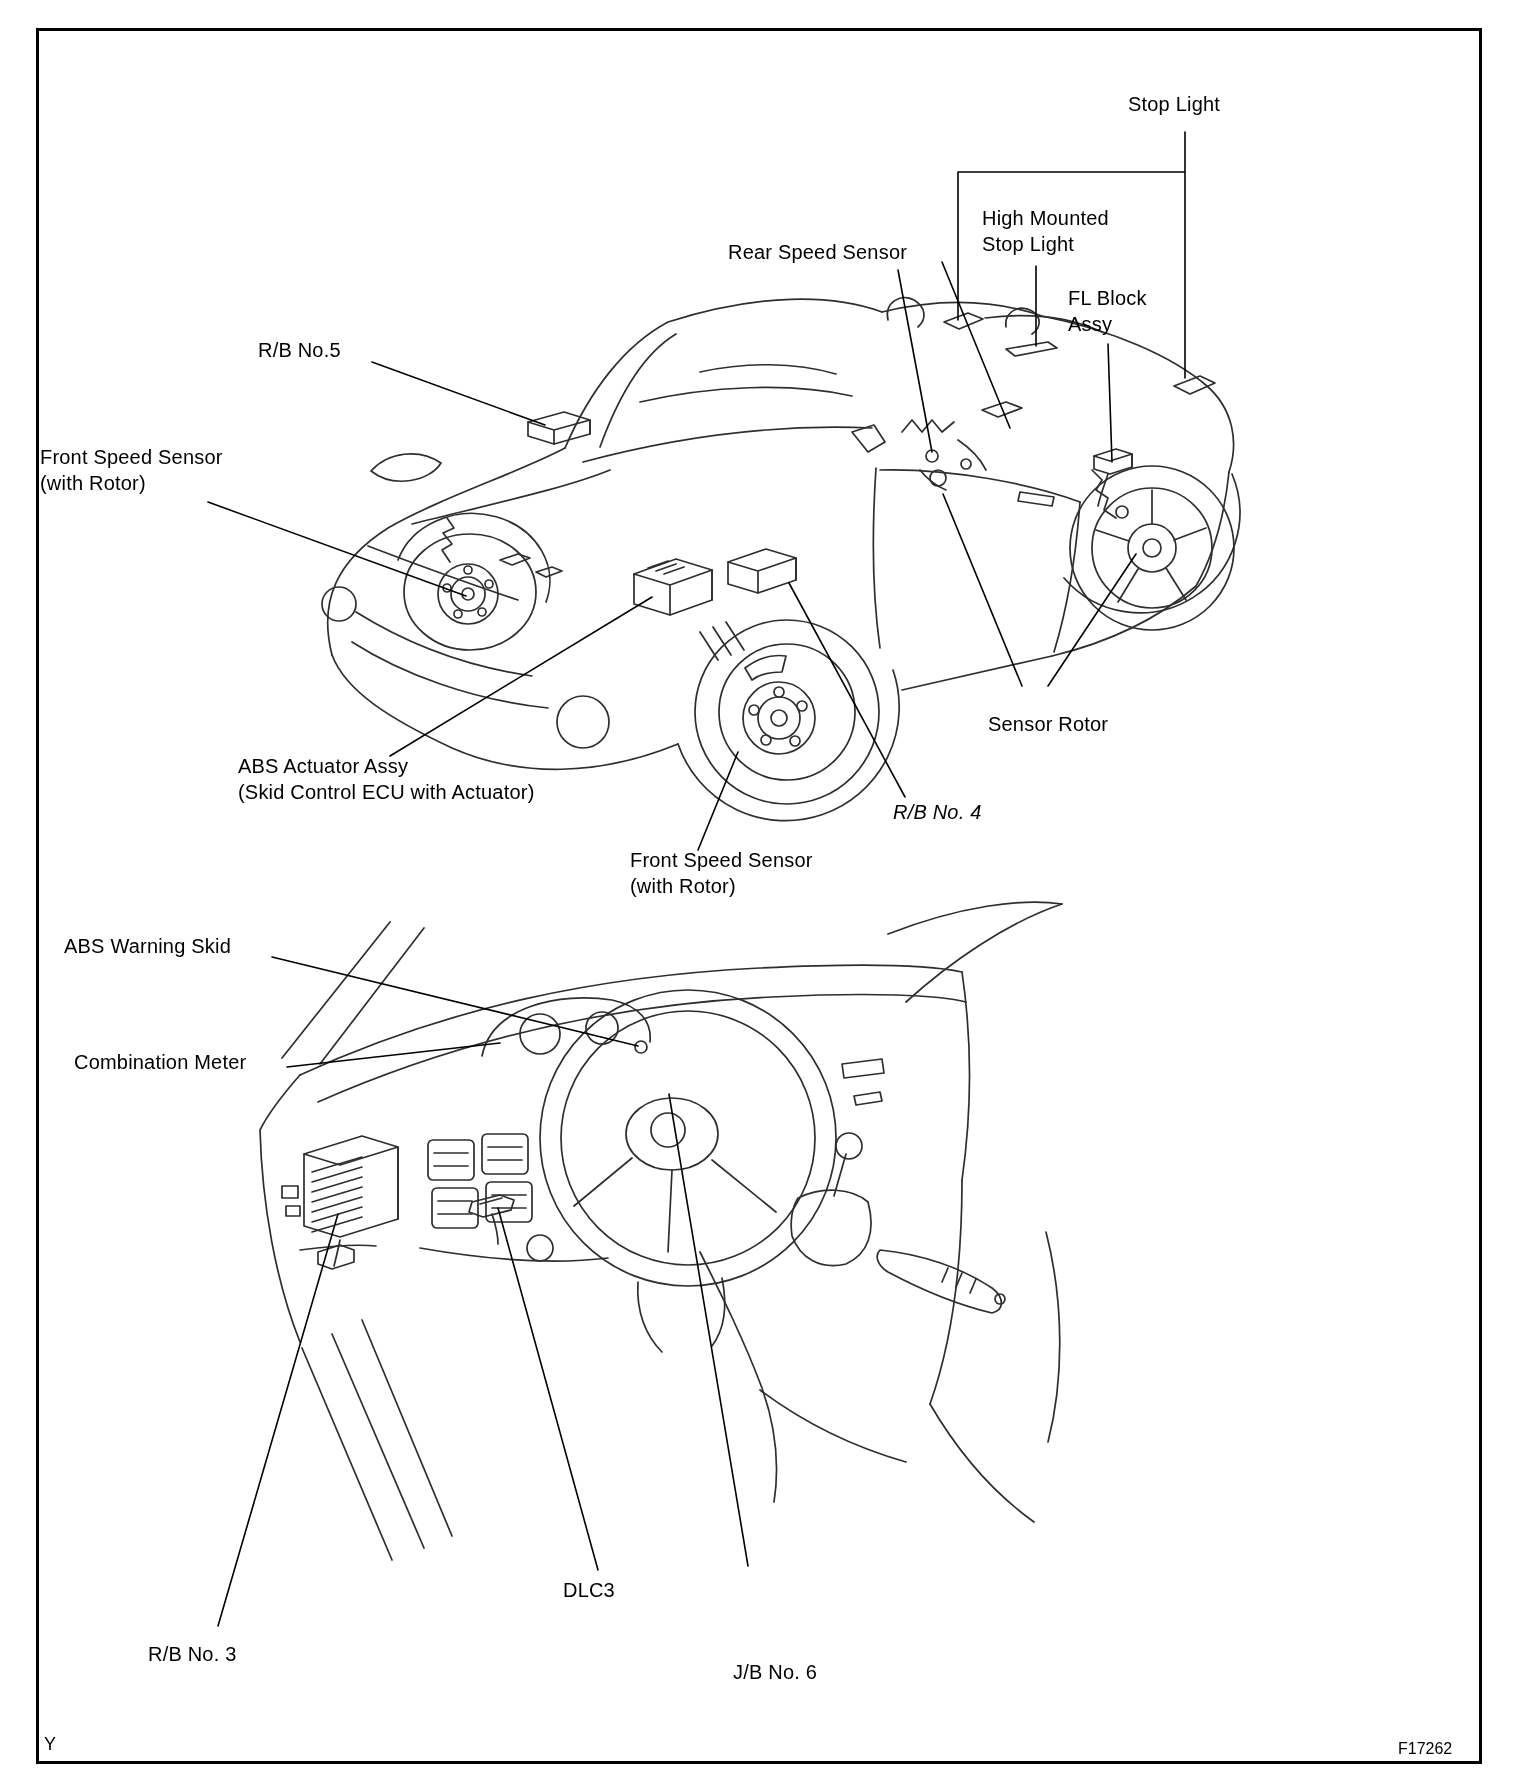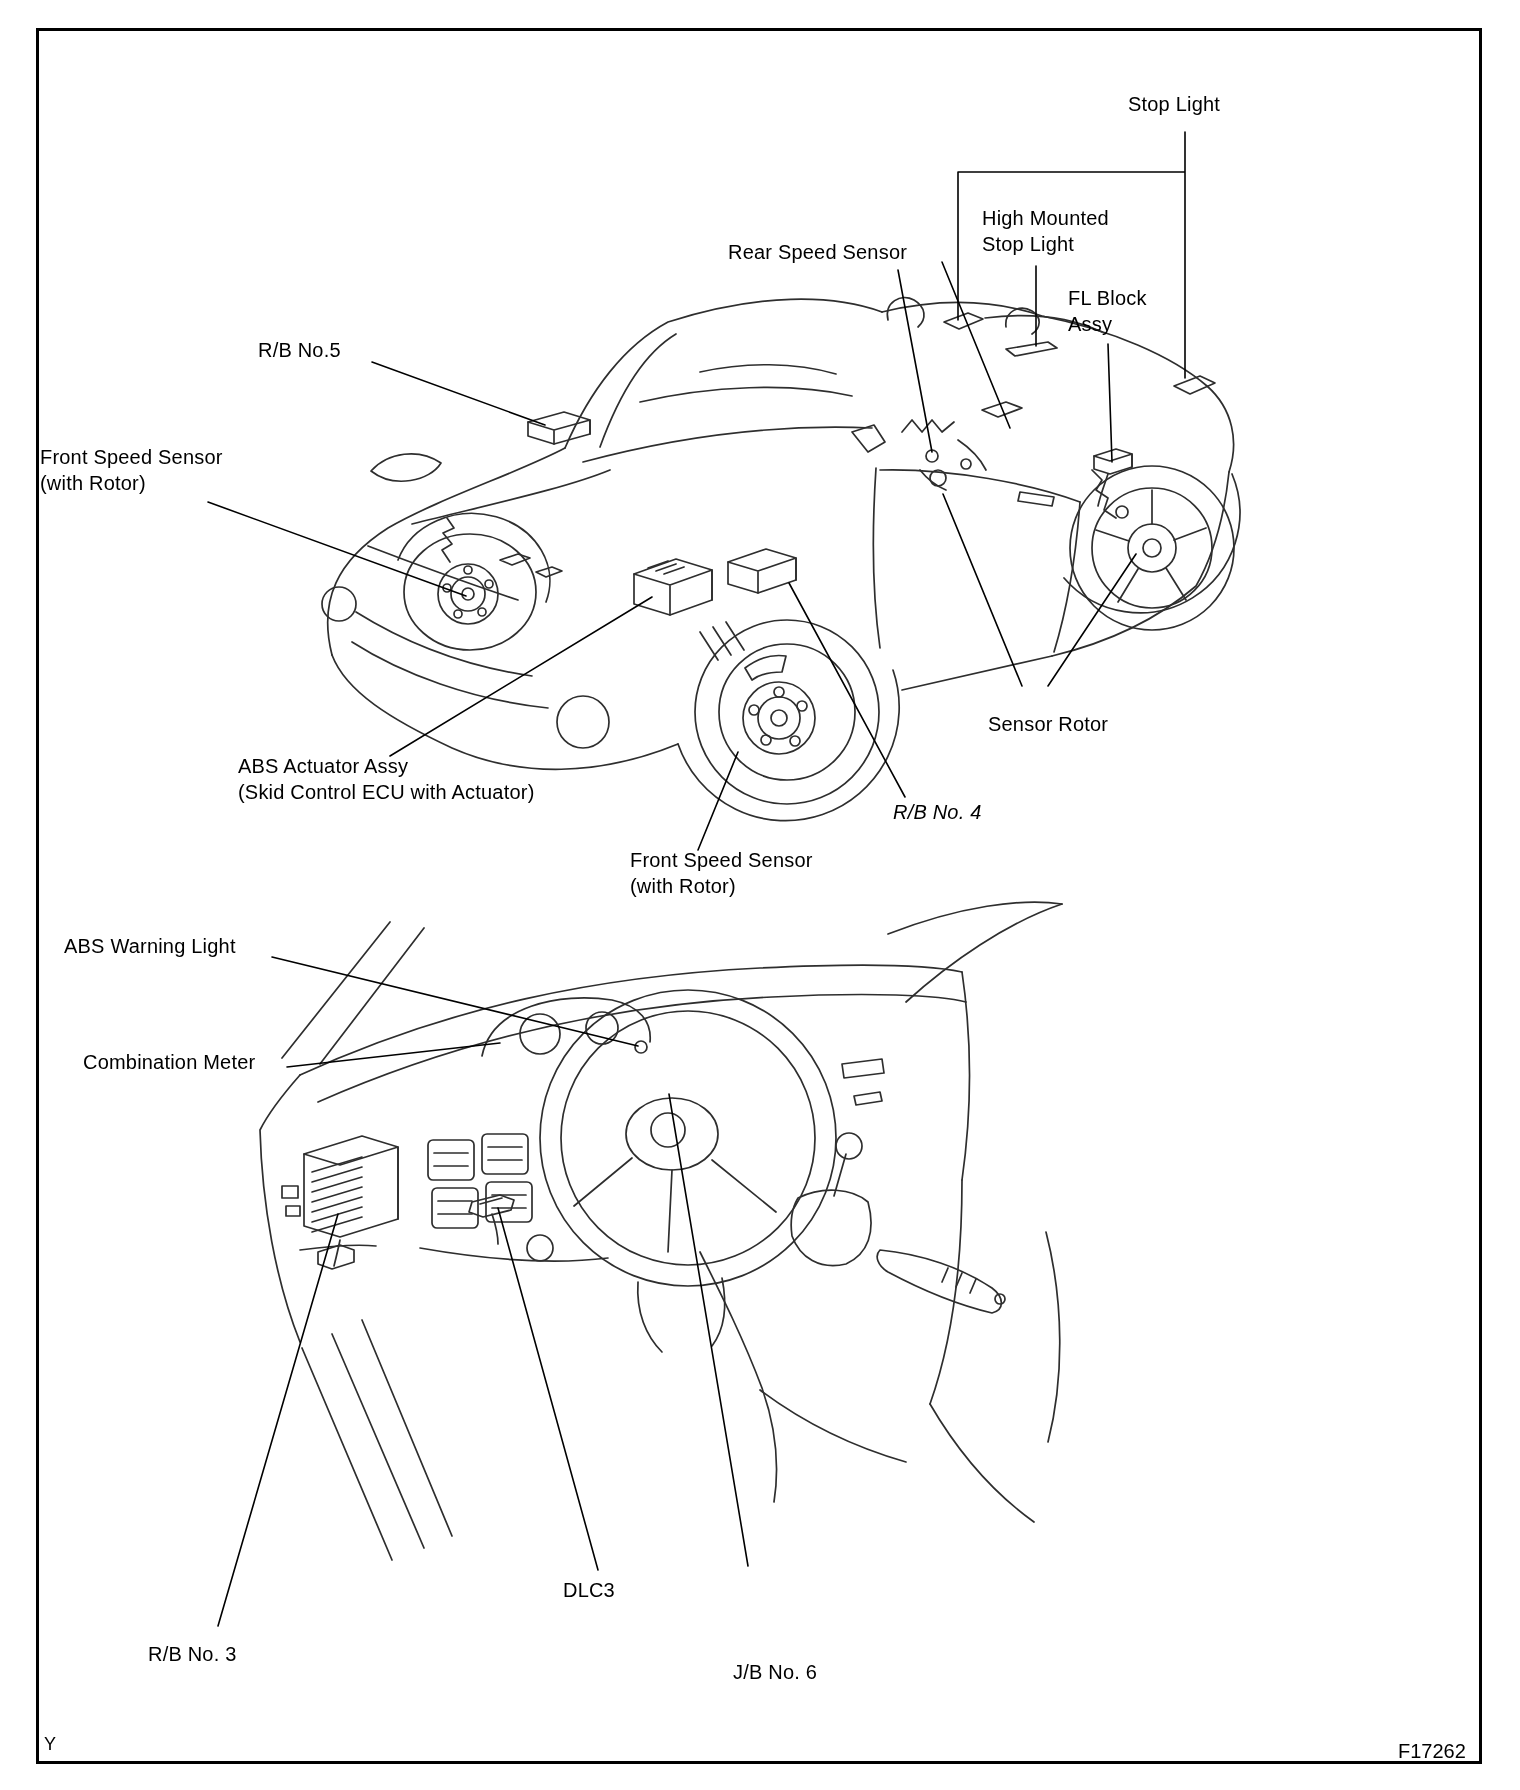--- a/index.html
+++ b/index.html
@@ -270,7 +270,7 @@
   <div class="label" style="left:893px;  top:800px;font-style:italic;">R/B No. 4</div>
   <div class="label" style="left:630px;  top:848px;">Front Speed Sensor
 (with Rotor)</div>
-  <div class="label" style="left:64px;   top:934px;">ABS Warning Light</div>
+  <div class="label" style="left:64px;   top:934px;">ABS Warning Skid</div>
   <div class="label" style="left:83px;   top:1050px;">Combination Meter</div>
   <div class="label" style="left:148px;  top:1634px;margin-top:8px;">R/B No. 3</div>
   <div class="label" style="left:563px;  top:1578px;">DLC3</div>

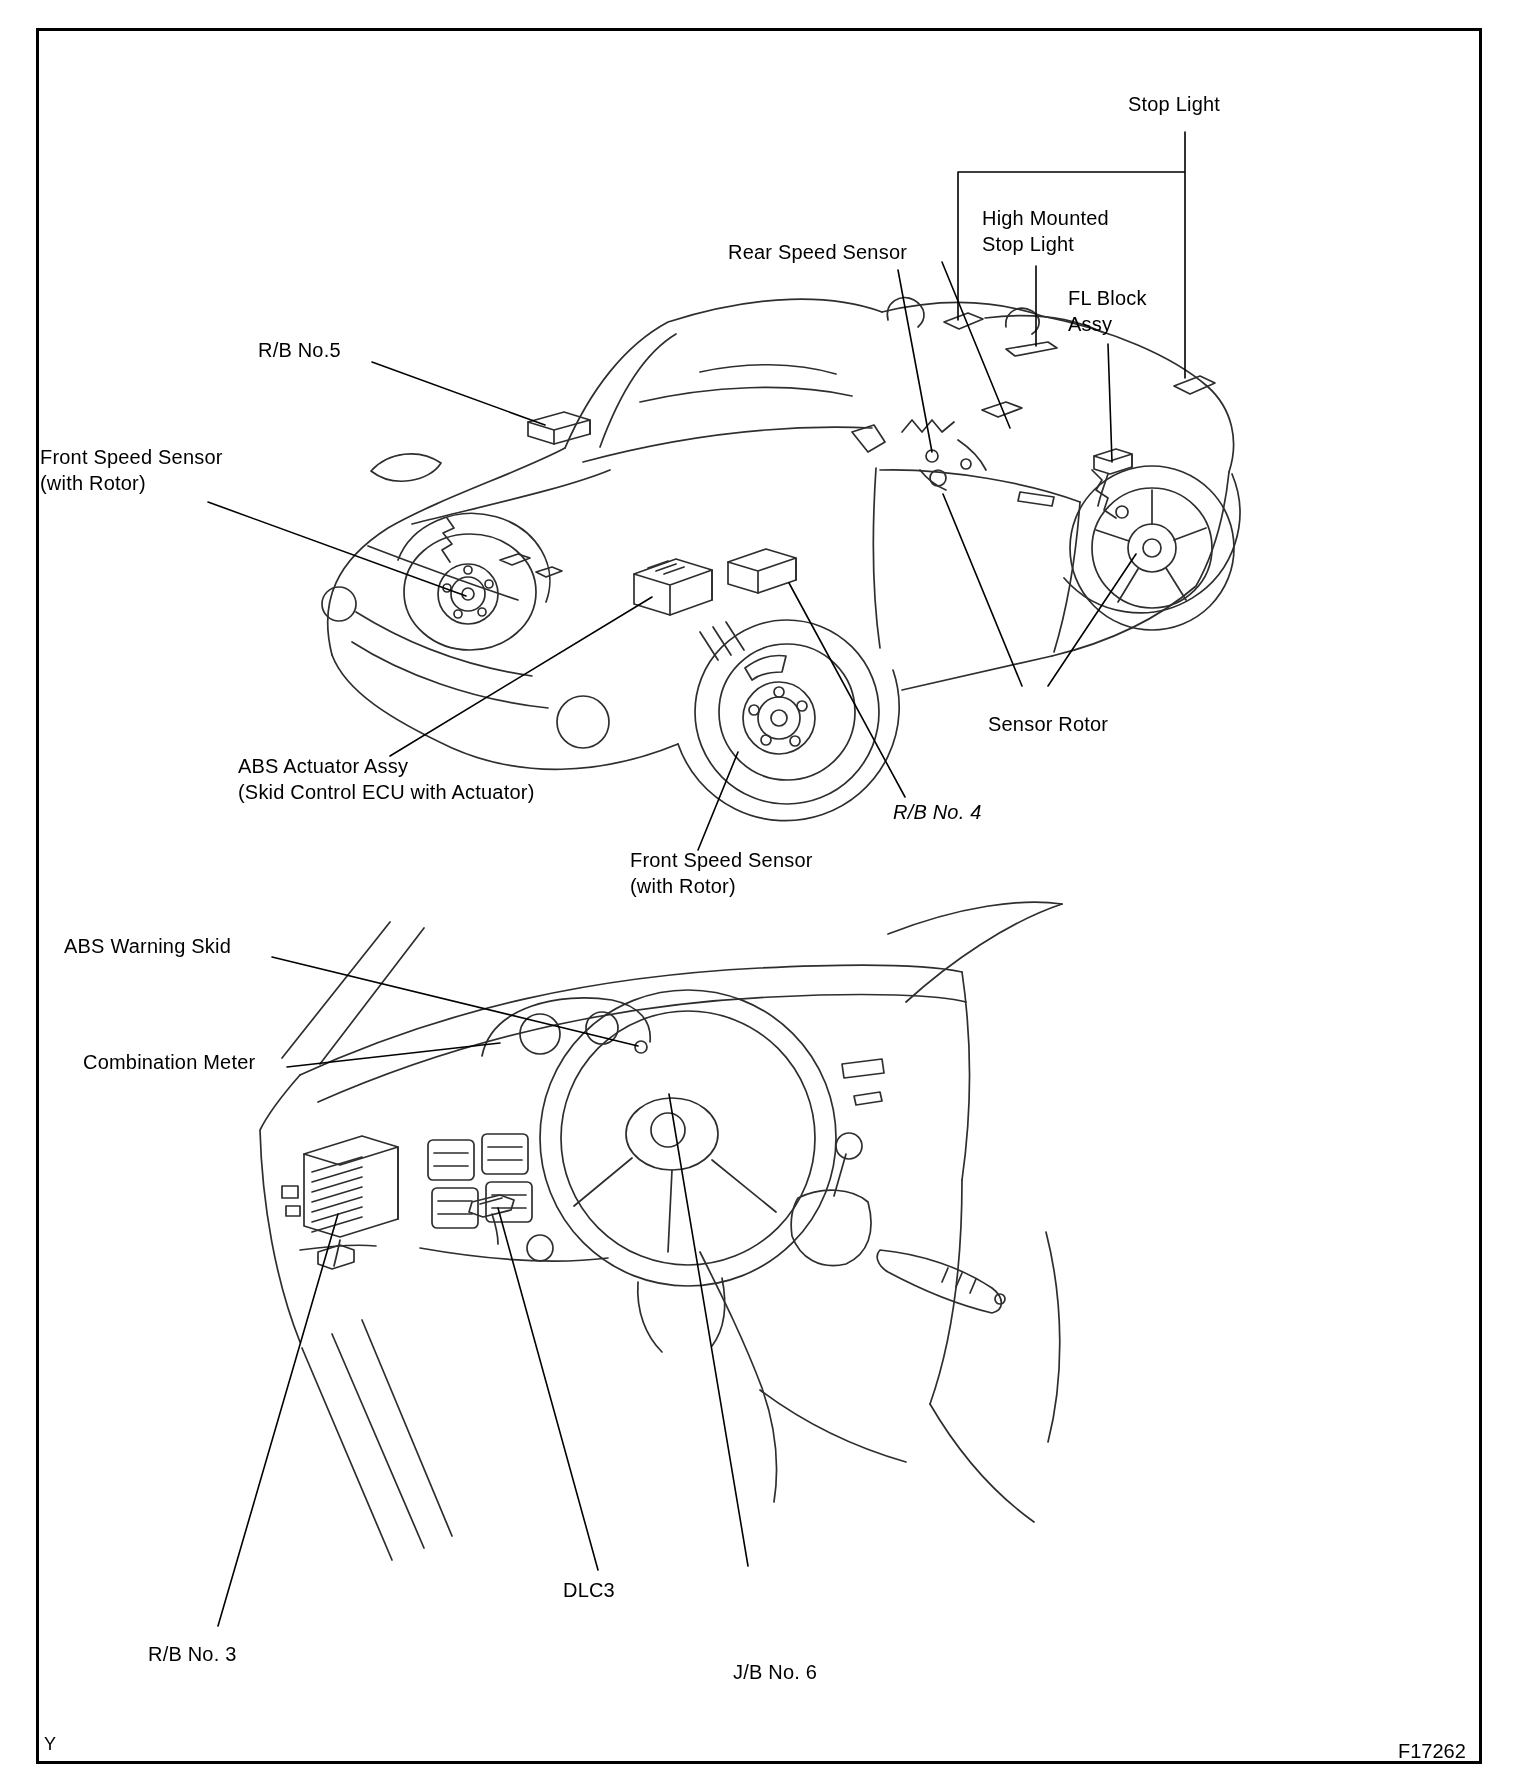--- a/index.html
+++ b/index.html
@@ -271,7 +271,7 @@
   <div class="label" style="left:630px;  top:848px;">Front Speed Sensor
 (with Rotor)</div>
   <div class="label" style="left:64px;   top:934px;">ABS Warning Skid</div>
-  <div class="label" style="left:83px;   top:1050px;">Combination Meter</div>
+  <div class="label" style="left:74px;   top:1050px;">Combination Meter</div>
   <div class="label" style="left:148px;  top:1634px;margin-top:8px;">R/B No. 3</div>
   <div class="label" style="left:563px;  top:1578px;">DLC3</div>
   <div class="label" style="left:708px;  top:1660px;margin-left:25px;">J/B No. 6</div>

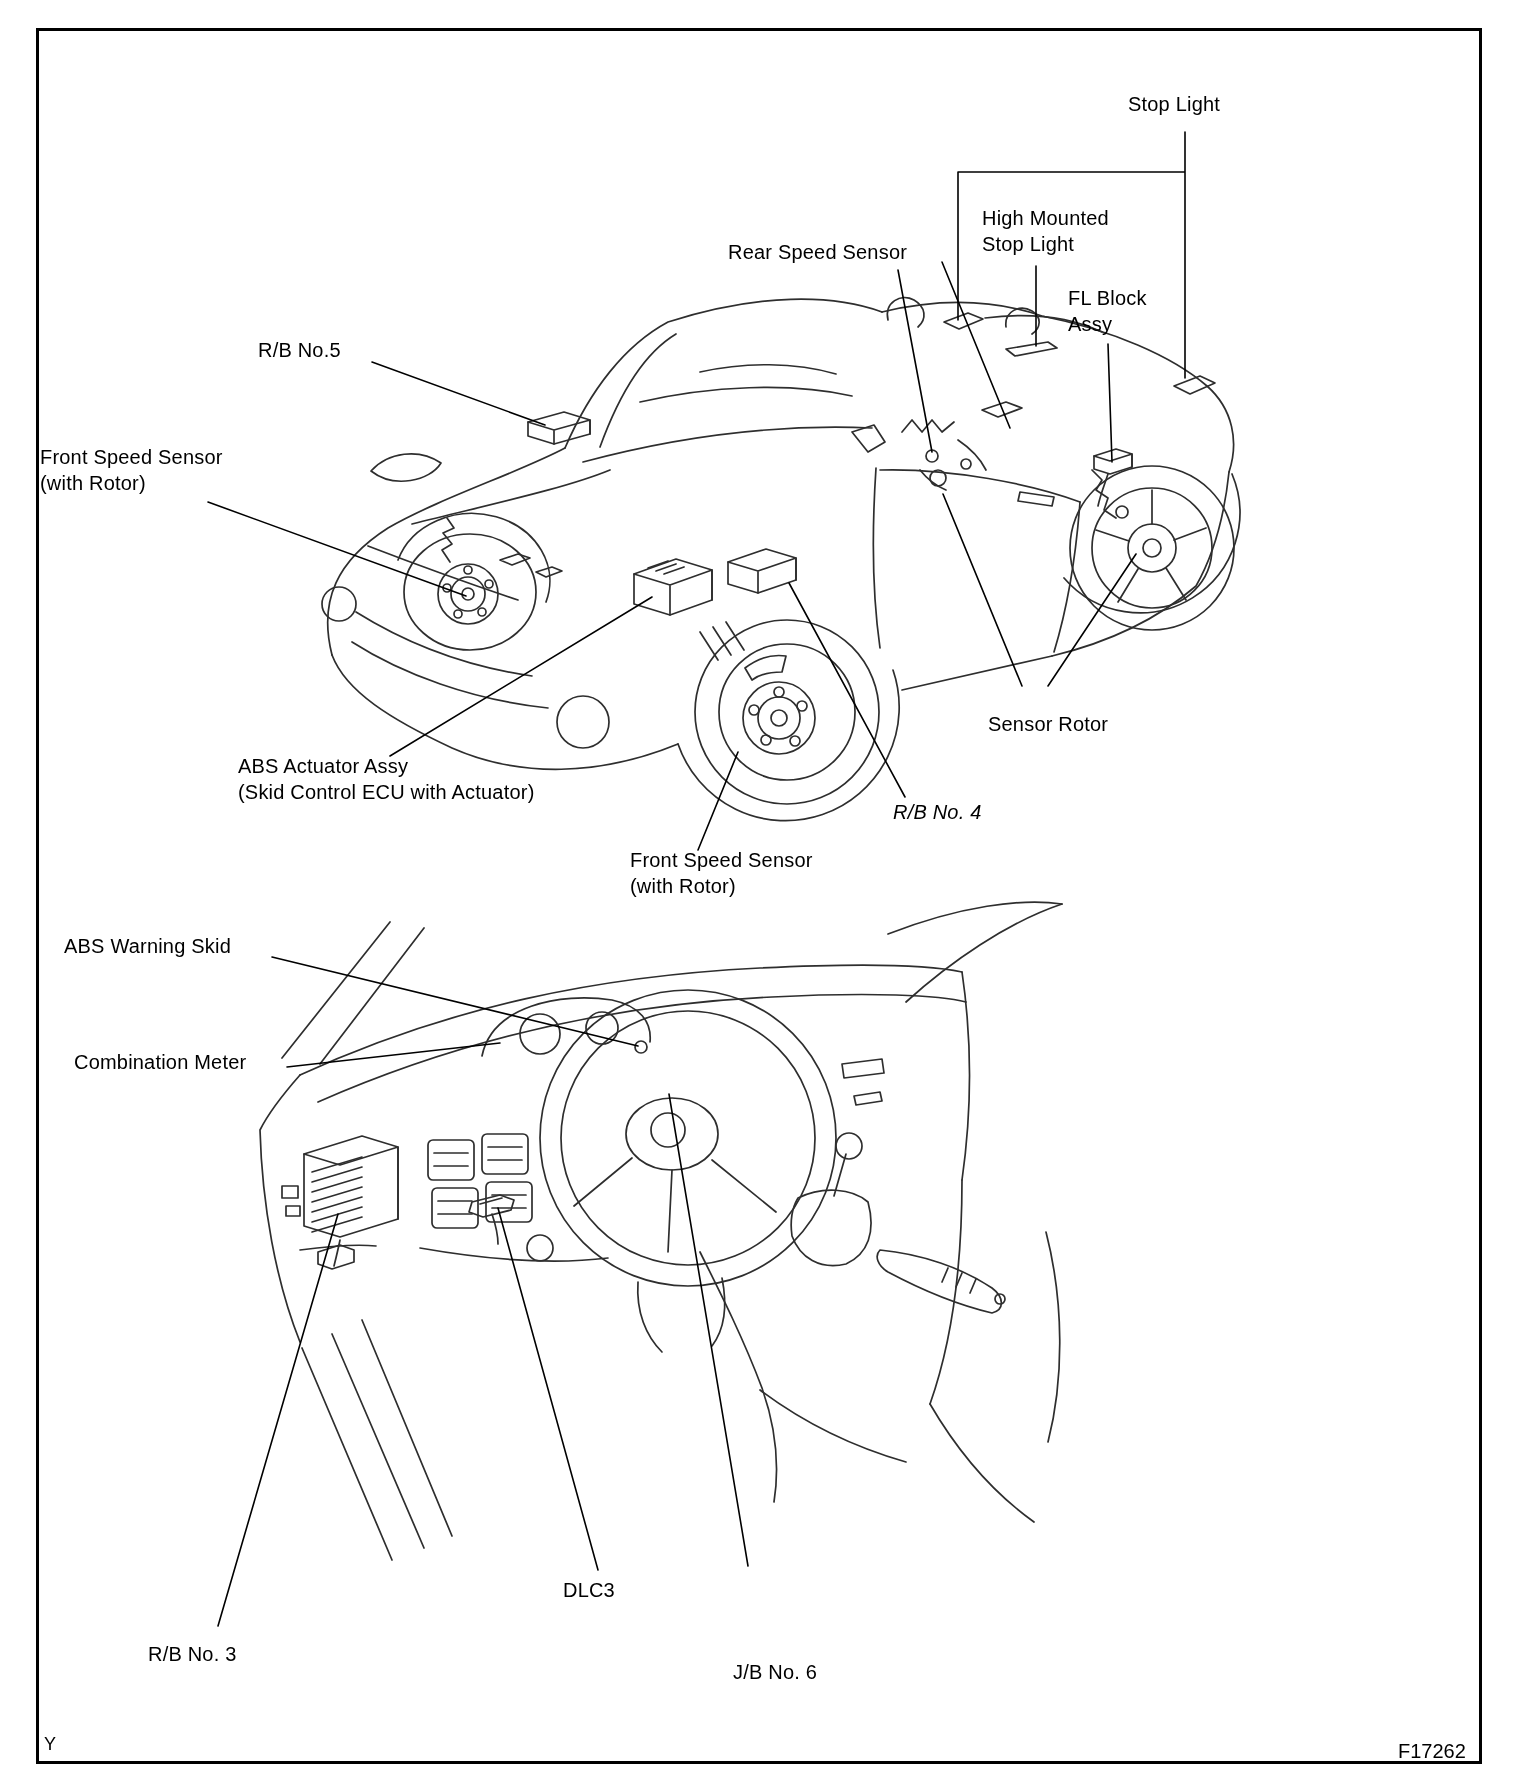--- a/index.html
+++ b/index.html
@@ -37,7 +37,7 @@
   }
   .figcode{
     position:absolute;
-    font-size:20px;
+    font-size:16px;
   }
 </style>
 </head>

